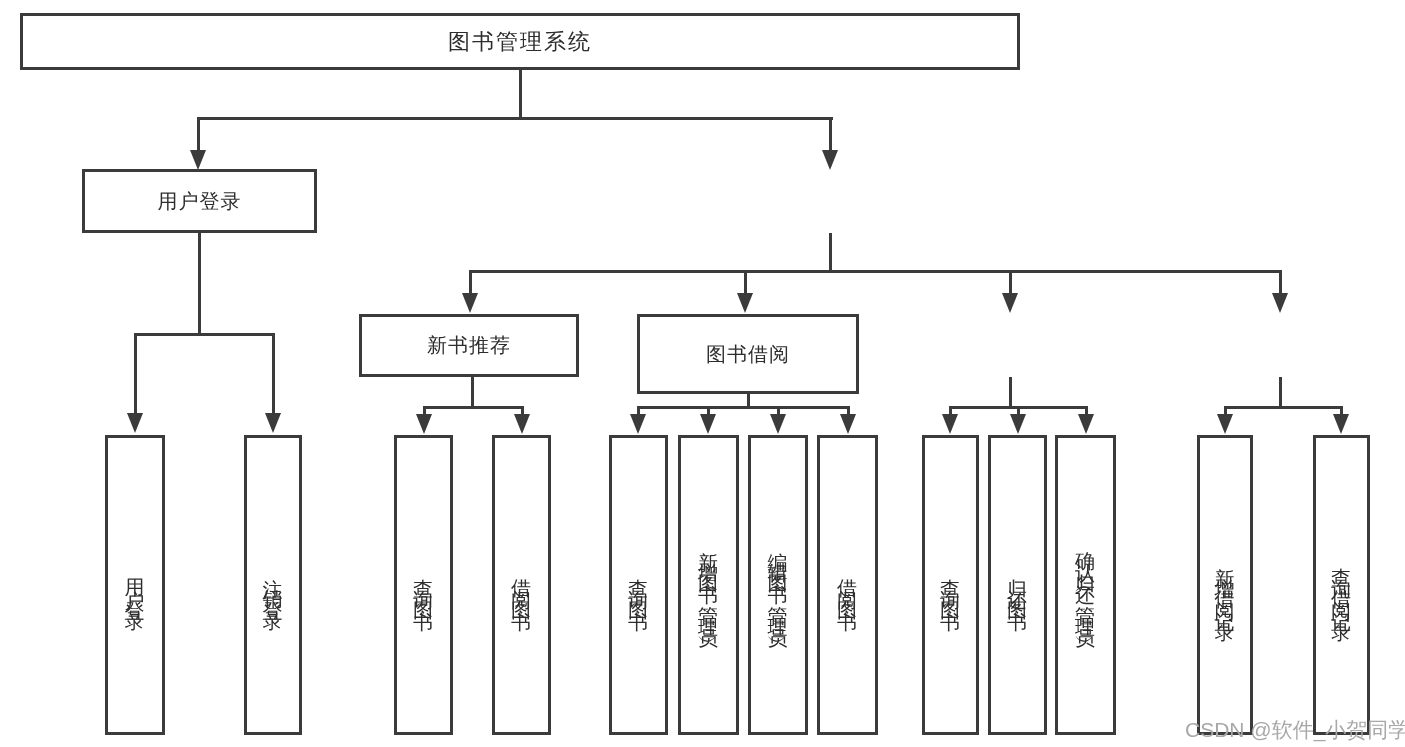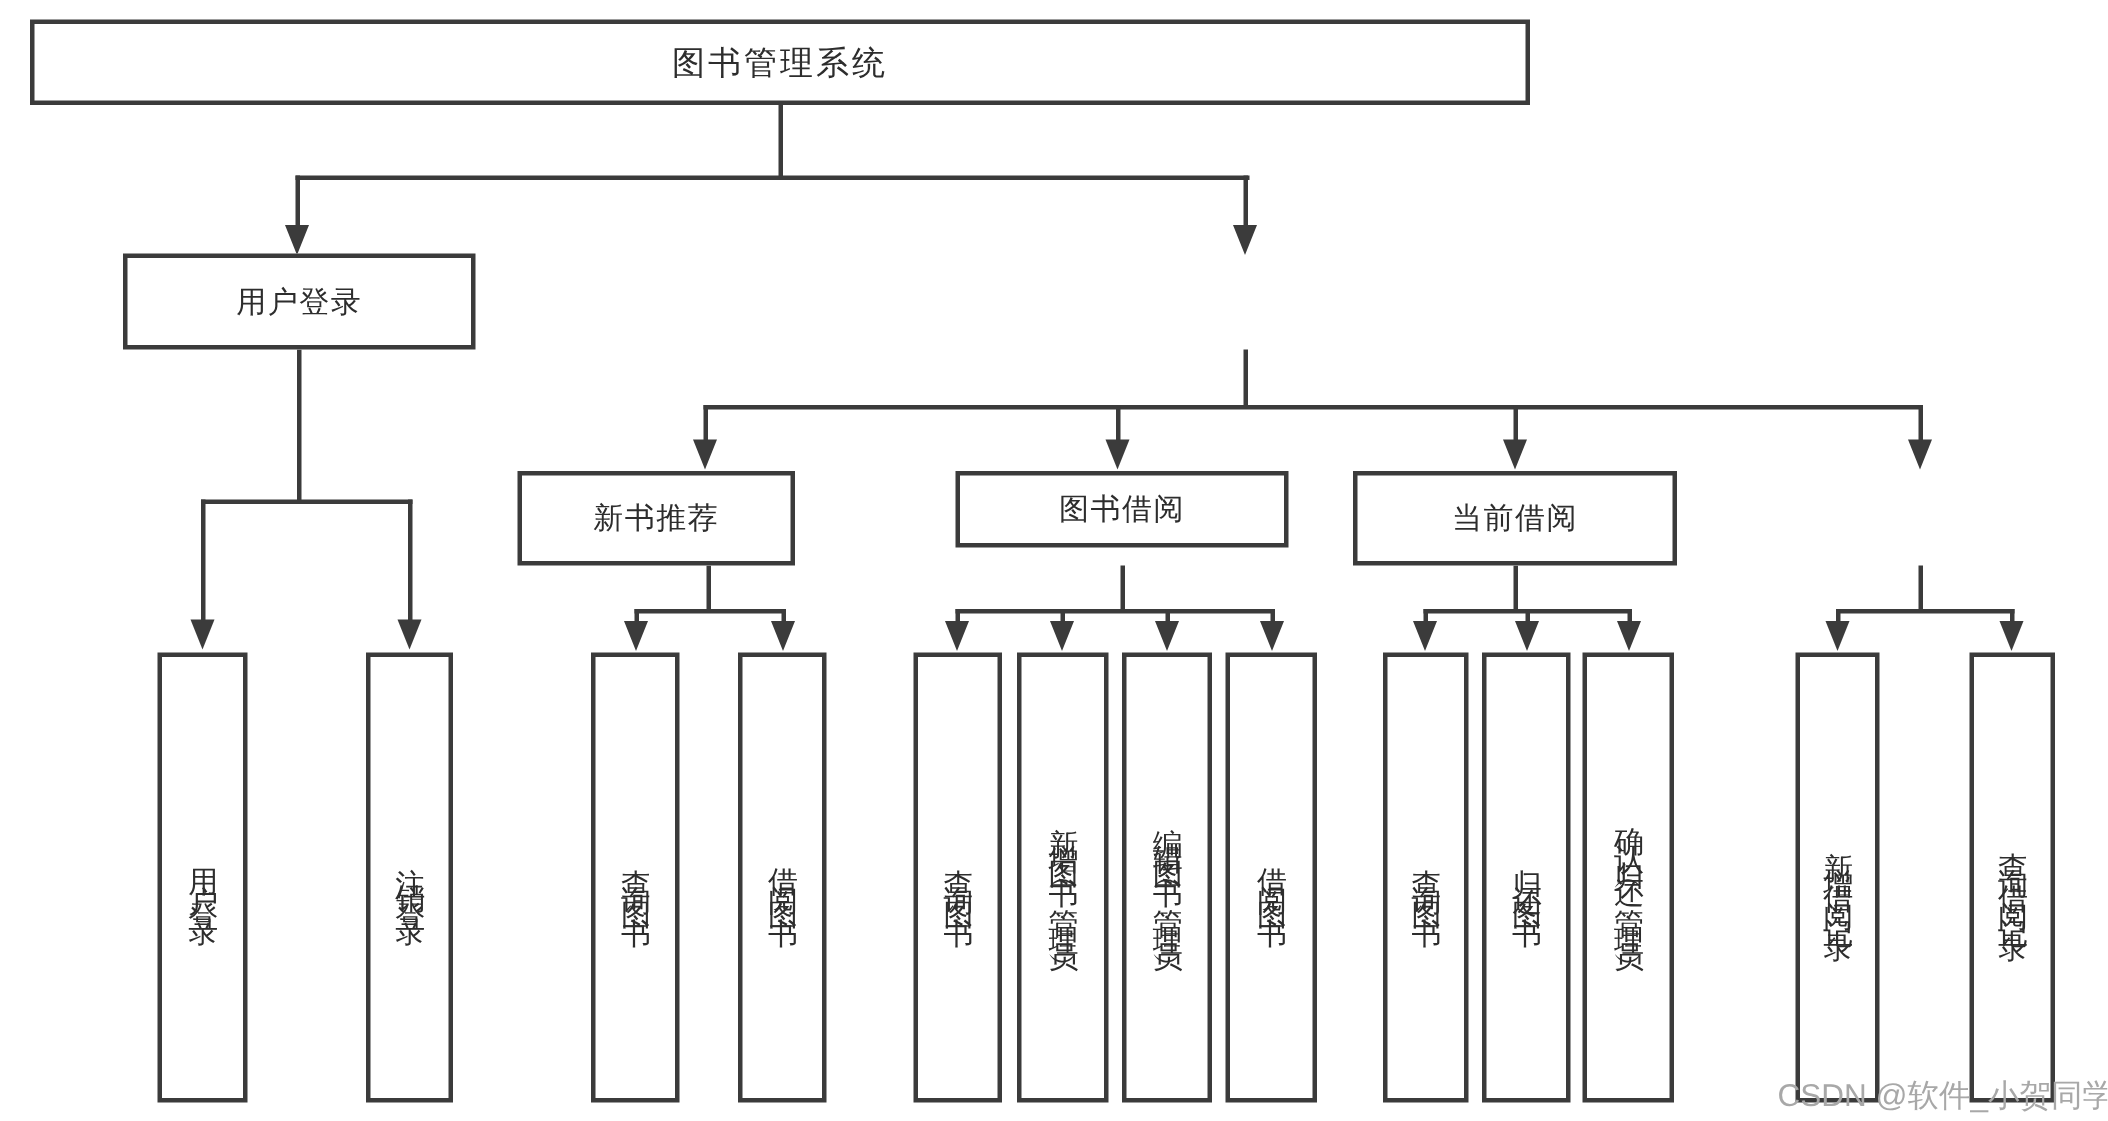--- a/index.html
+++ b/index.html
@@ -87,7 +87,7 @@
     <span>用户登录</span>
   </div>
 
-  <div class="node h" style="left:345px;top:314px;width:185px;height:63px">
+  <div class="node h" style="left:359px;top:314px;width:220px;height:63px">
     <span>新书推荐</span>
   </div>
   <div class="node h" style="left:637px;top:314px;width:222px;height:51px">

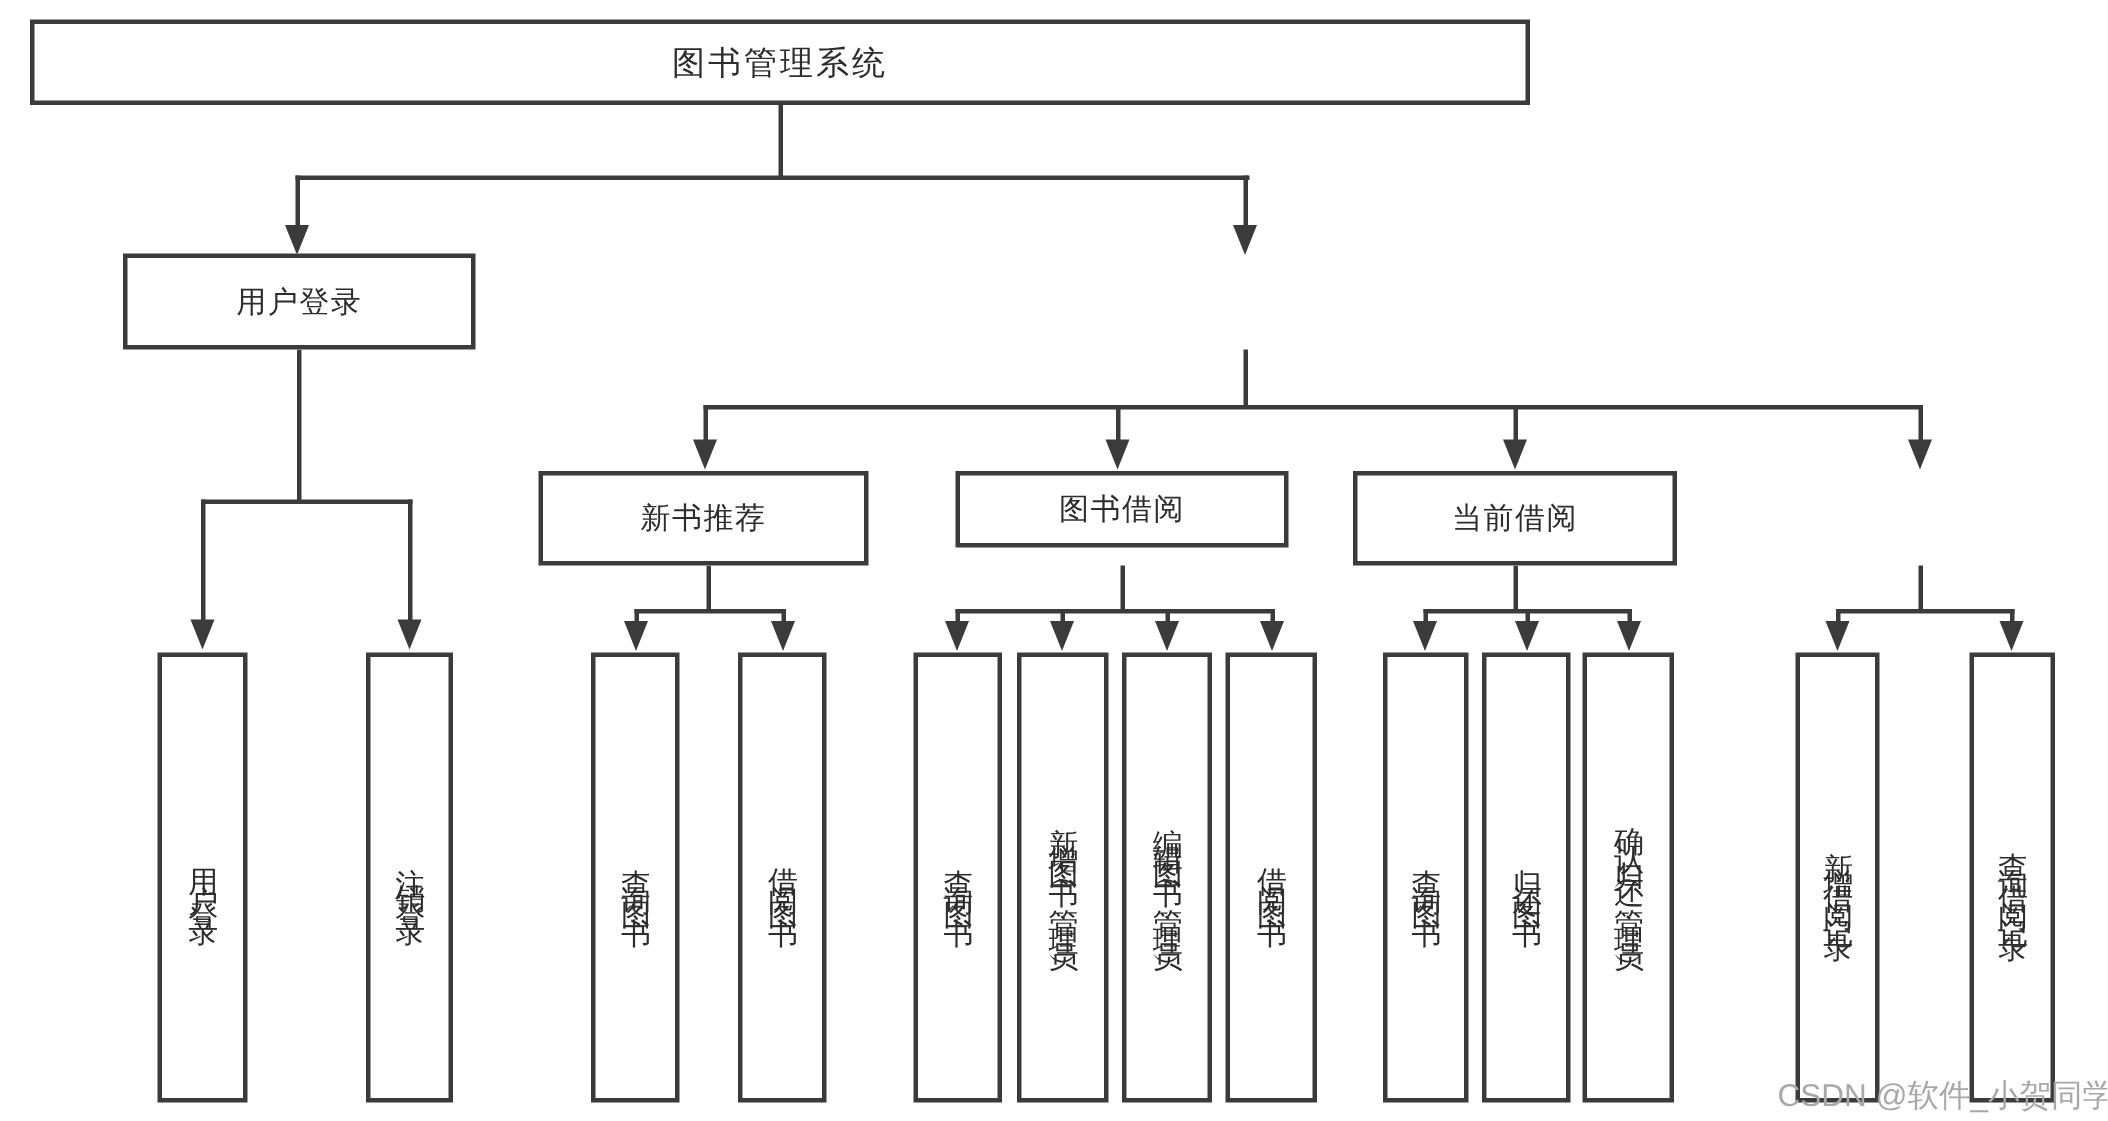--- a/index.html
+++ b/index.html
@@ -90,7 +90,7 @@
   <div class="node h" style="left:359px;top:314px;width:220px;height:63px">
     <span>新书推荐</span>
   </div>
-  <div class="node h" style="left:637px;top:314px;width:222px;height:51px">
+  <div class="node h" style="left:637px;top:314px;width:222px;height:80px">
     <span>图书借阅</span>
   </div>
   <div class="node h" style="left:902px;top:314px;width:216px;height:63px">

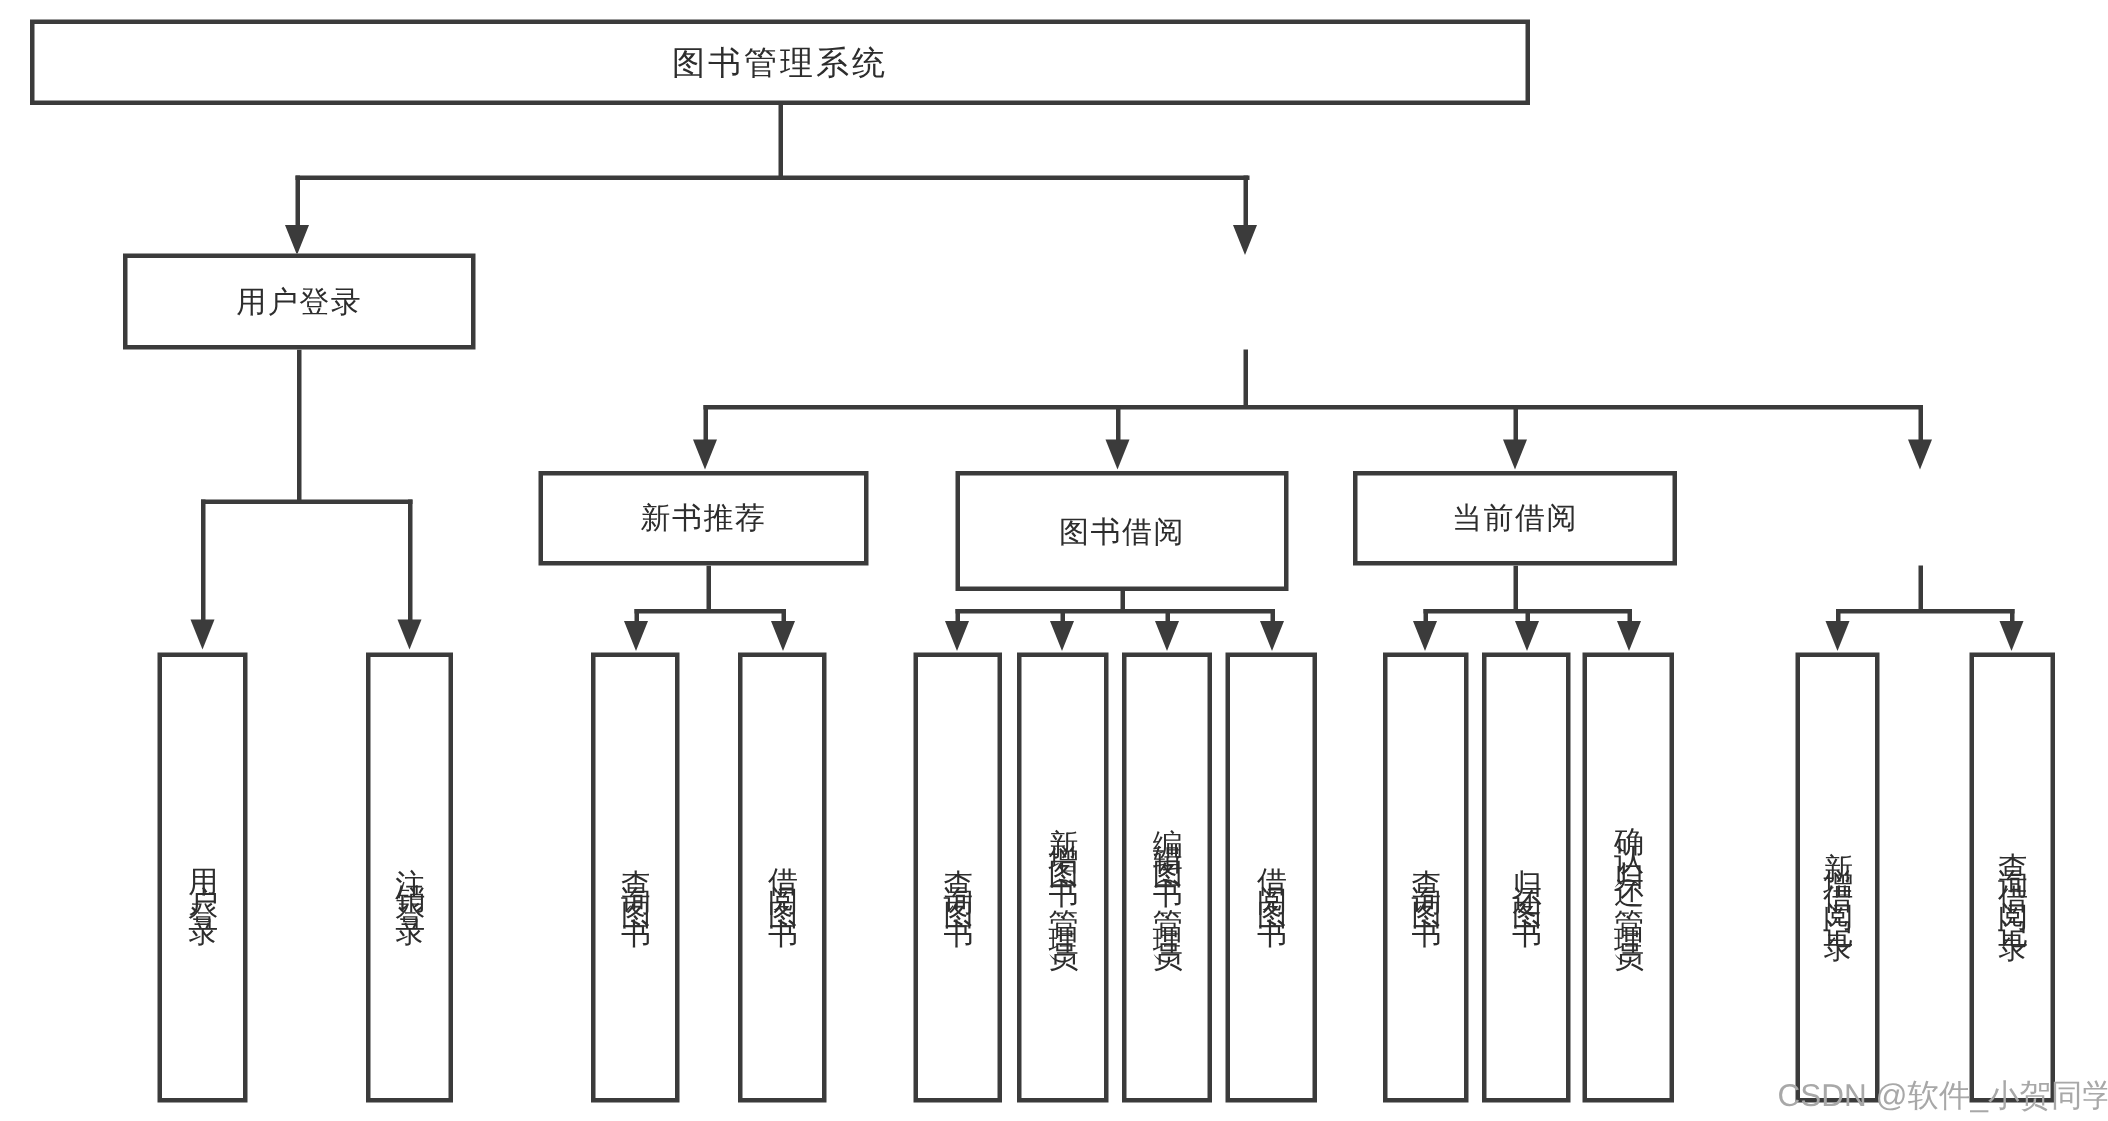--- a/index.html
+++ b/index.html
@@ -93,9 +93,6 @@
   <div class="node h" style="left:637px;top:314px;width:222px;height:80px">
     <span>图书借阅</span>
   </div>
-  <div class="node h" style="left:902px;top:314px;width:216px;height:63px">
-    <span>当前借阅</span>
-  </div>
 
   <div class="node v" style="left:105px;top:435px;width:60px;height:300px">
     <span>用户登录</span>

